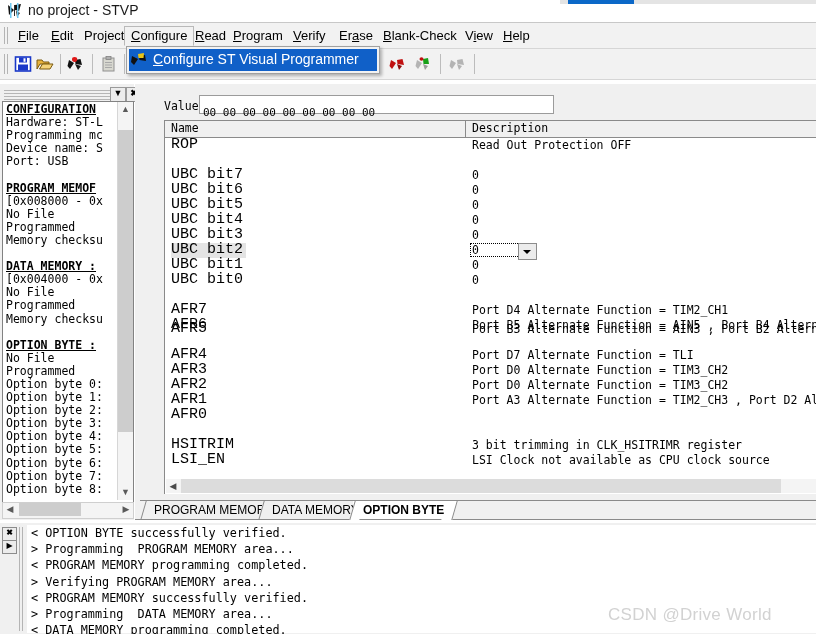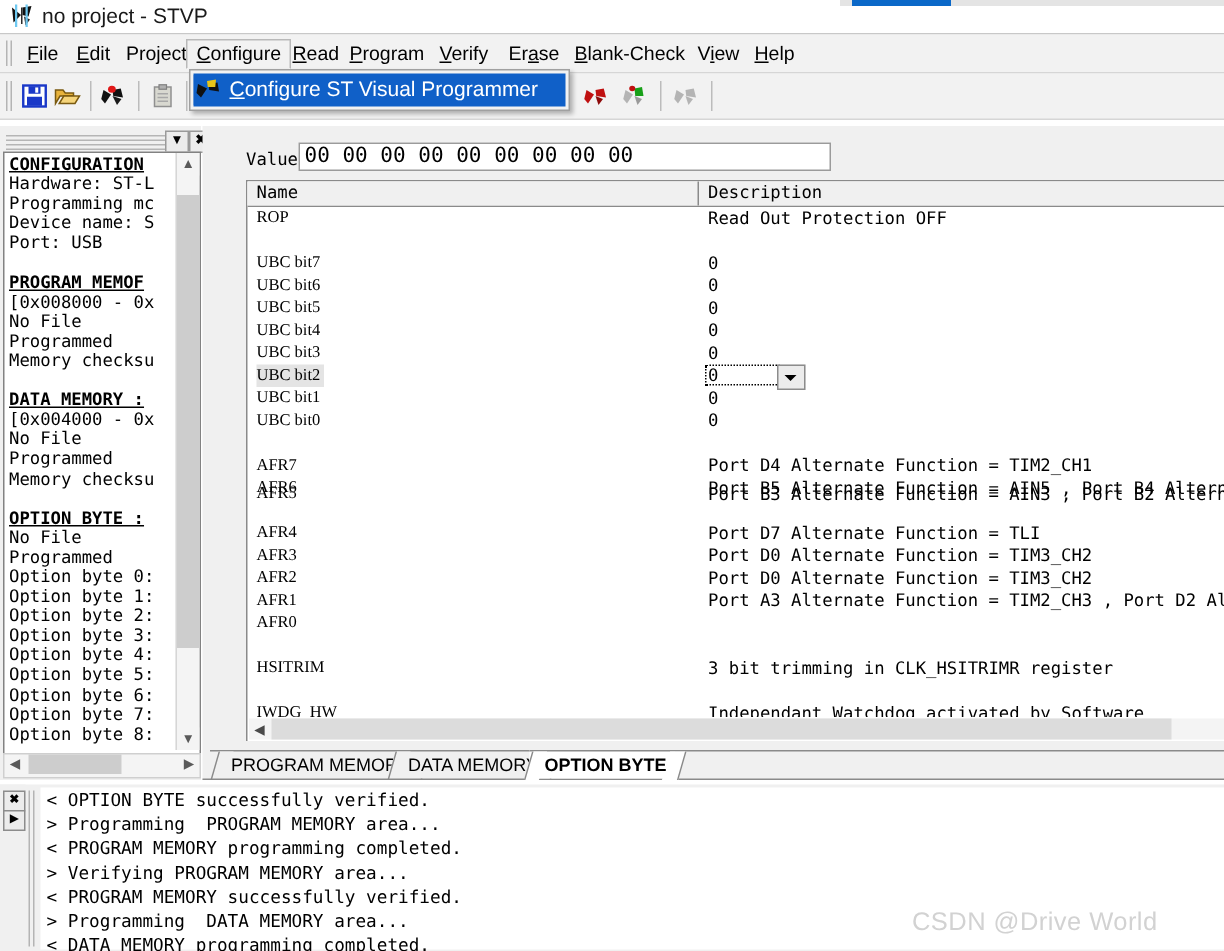--- a/index.html
+++ b/index.html
@@ -96,8 +96,8 @@
     font-family:"DejaVu Sans Mono","Liberation Mono",monospace;font-size:11.5px;color:#000;}
   .valuebox{position:absolute;left:64px;top:11px;width:353px;height:17px;background:#fff;
      border:1px solid #9b9b9b;}
-  .valuebox span{position:absolute;left:3px;top:0;
-    font-family:"DejaVu Sans Mono","Liberation Mono",monospace;font-size:14px;color:#000;white-space:pre;}
+  .valuebox span{position:absolute;left:3px;top:10px;
+    font-family:"DejaVu Sans Mono","Liberation Mono",monospace;font-size:11px;color:#000;white-space:pre;}
 
   .grid{position:absolute;left:29px;top:36px;width:652px;height:373px;background:#fff;
      border-top:1px solid #8a8a8a;border-left:1px solid #8a8a8a;}

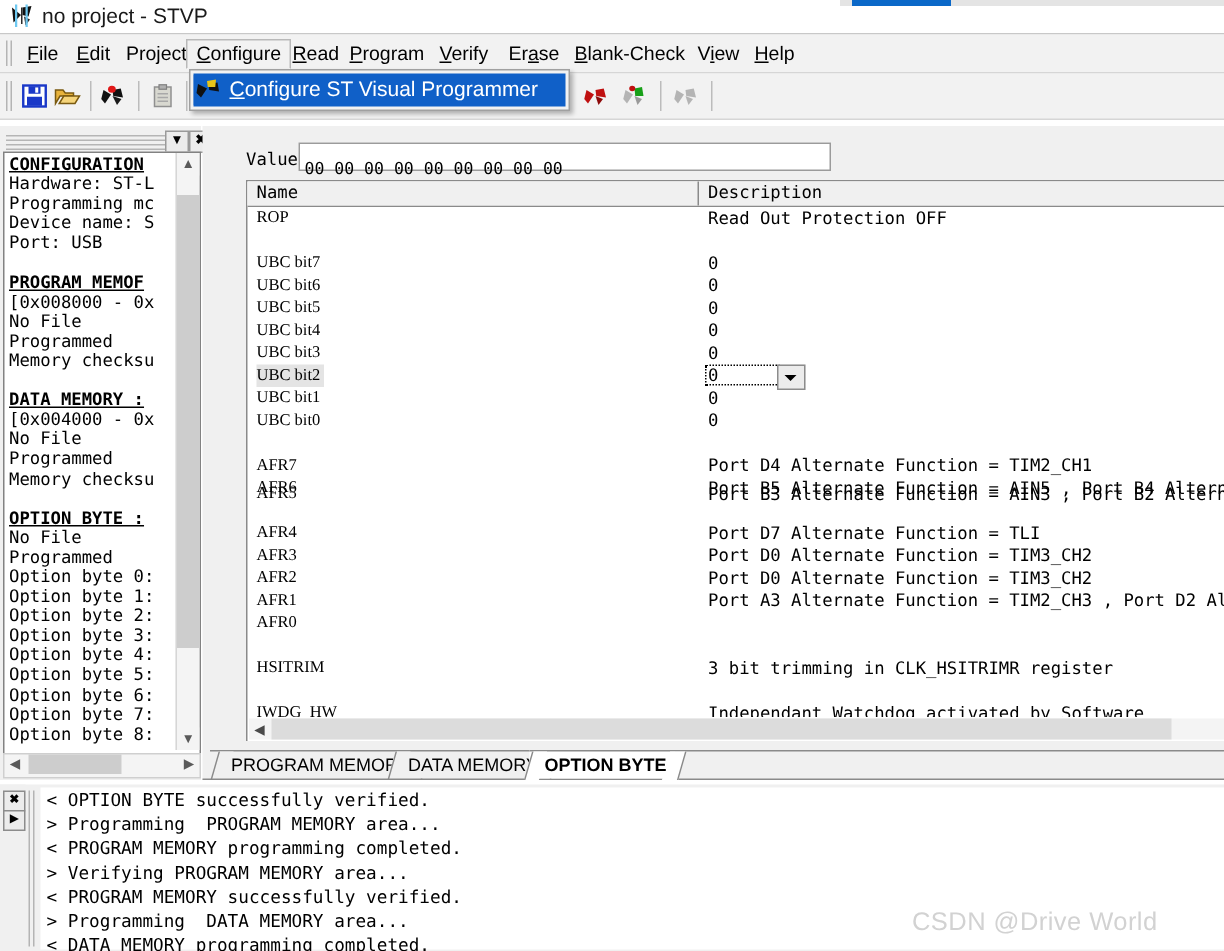--- a/index.html
+++ b/index.html
@@ -112,7 +112,7 @@
   .rows{position:absolute;left:0;top:17px;width:652px;height:340px;overflow:hidden;}
   .row{position:absolute;left:0;width:652px;height:15px;}
   .cellname{position:absolute;left:6px;top:0;height:15px;line-height:14px;
-    font-family:Liberation Serif, serif;font-size:11px;color:#000;white-space:pre;}
+    font-family:Liberation Mono, monospace;font-size:15px;color:#000;white-space:pre;}
   .celldesc{position:absolute;left:307px;top:0;height:15px;line-height:14px;
     font-family:"DejaVu Sans Mono","Liberation Mono",monospace;font-size:11.5px;color:#000;white-space:pre;}
   .row.sel .cellname{background:#e4e4e4;padding-right:3px;}

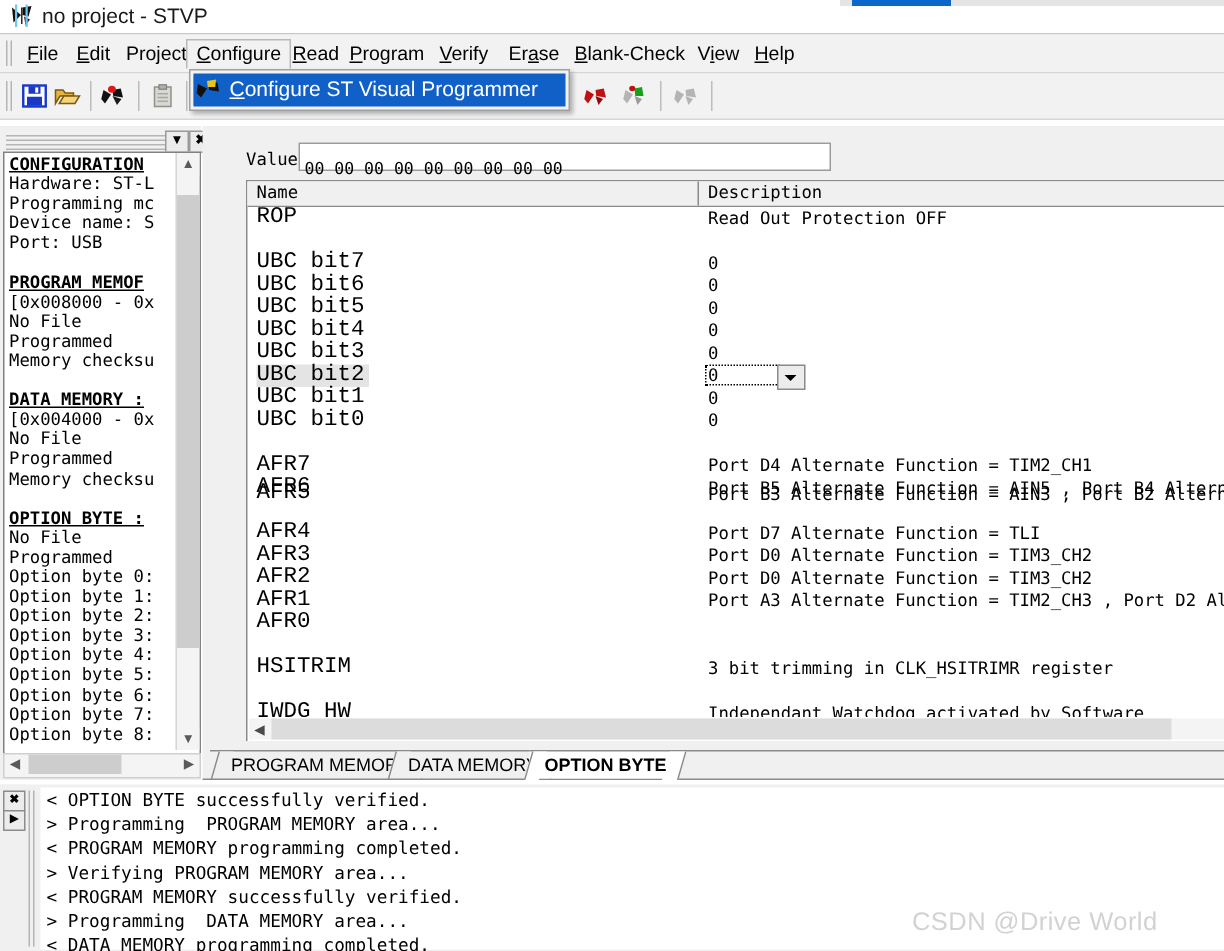--- a/index.html
+++ b/index.html
@@ -502,6 +502,10 @@
             <div class="cellname">HSITRIM</div>
             <div class="celldesc">3 bit trimming in CLK_HSITRIMR register</div>
           </div>
+          <div class="row" style="top: 315px;">
+            <div class="cellname">LSI_EN</div>
+            <div class="celldesc">LSI Clock not available as CPU clock source</div>
+          </div>
           <div class="row" style="top: 330px;">
             <div class="cellname">IWDG_HW</div>
             <div class="celldesc">Independant Watchdog activated by Software</div>

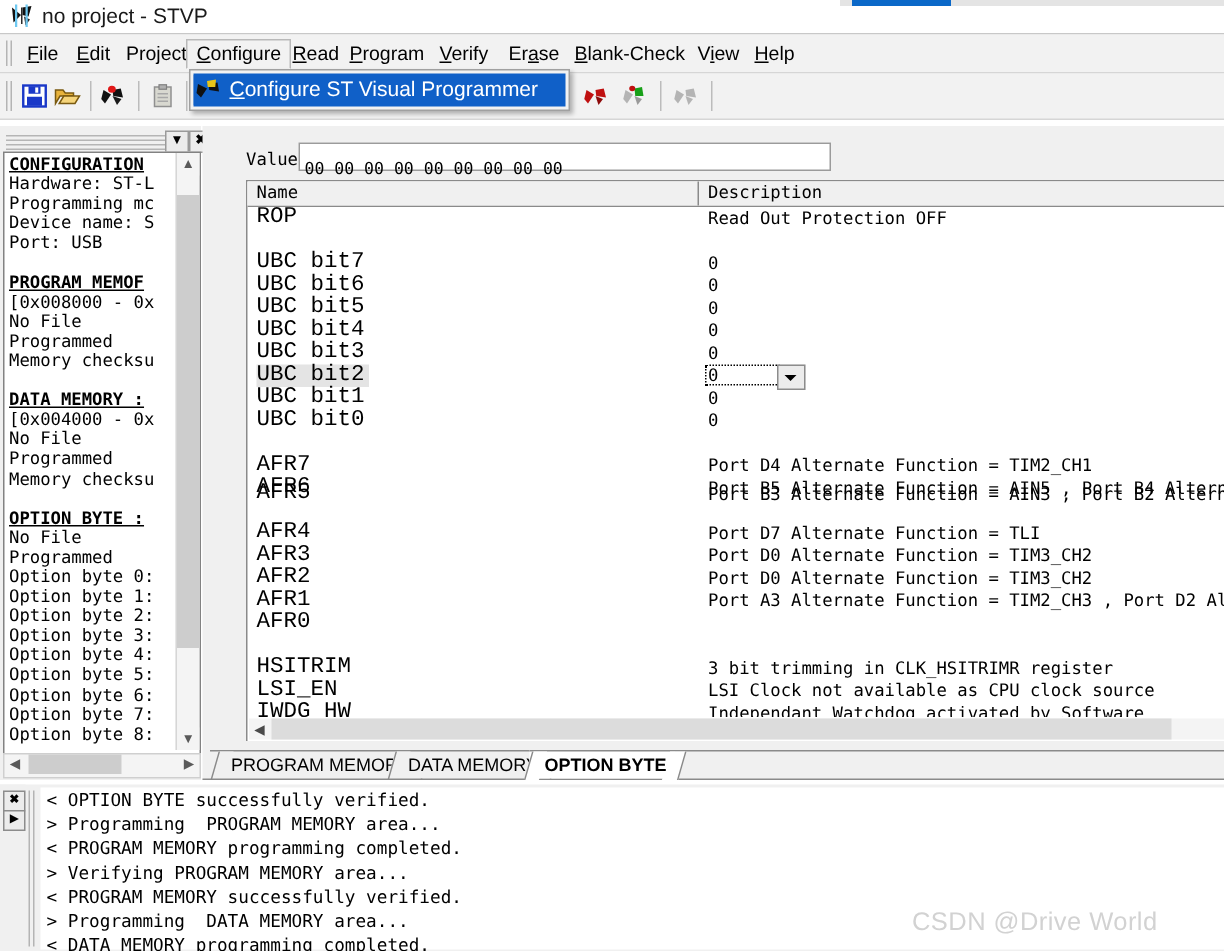--- a/index.html
+++ b/index.html
@@ -506,10 +506,6 @@
             <div class="cellname">LSI_EN</div>
             <div class="celldesc">LSI Clock not available as CPU clock source</div>
           </div>
-          <div class="row" style="top: 330px;">
-            <div class="cellname">IWDG_HW</div>
-            <div class="celldesc">Independant Watchdog activated by Software</div>
-          </div>
         </div>
 
       <div class="grid-hsb">

